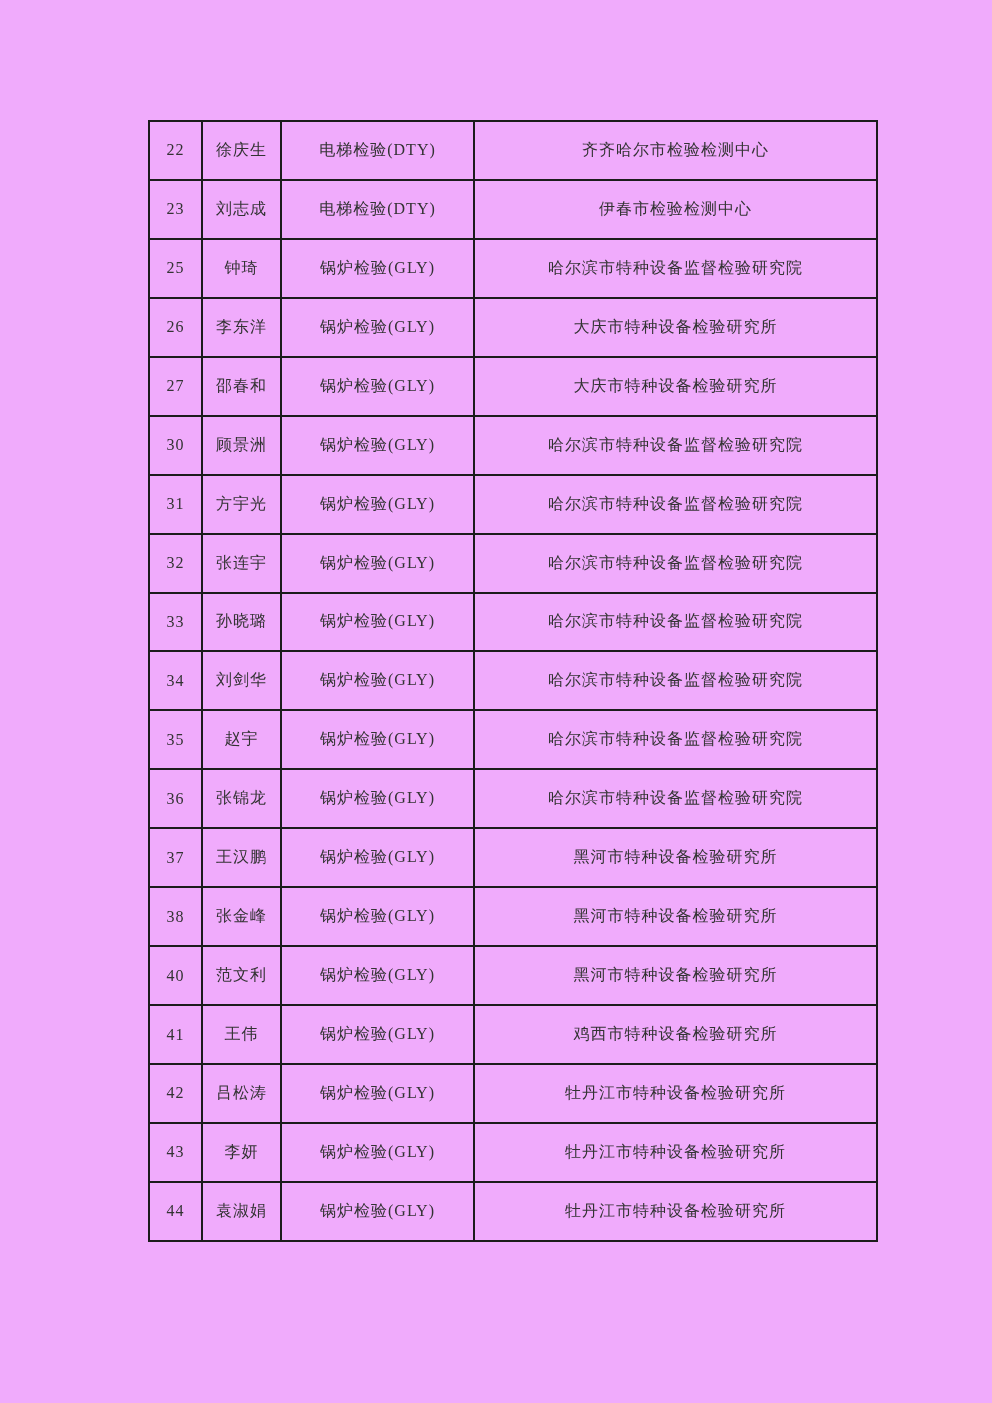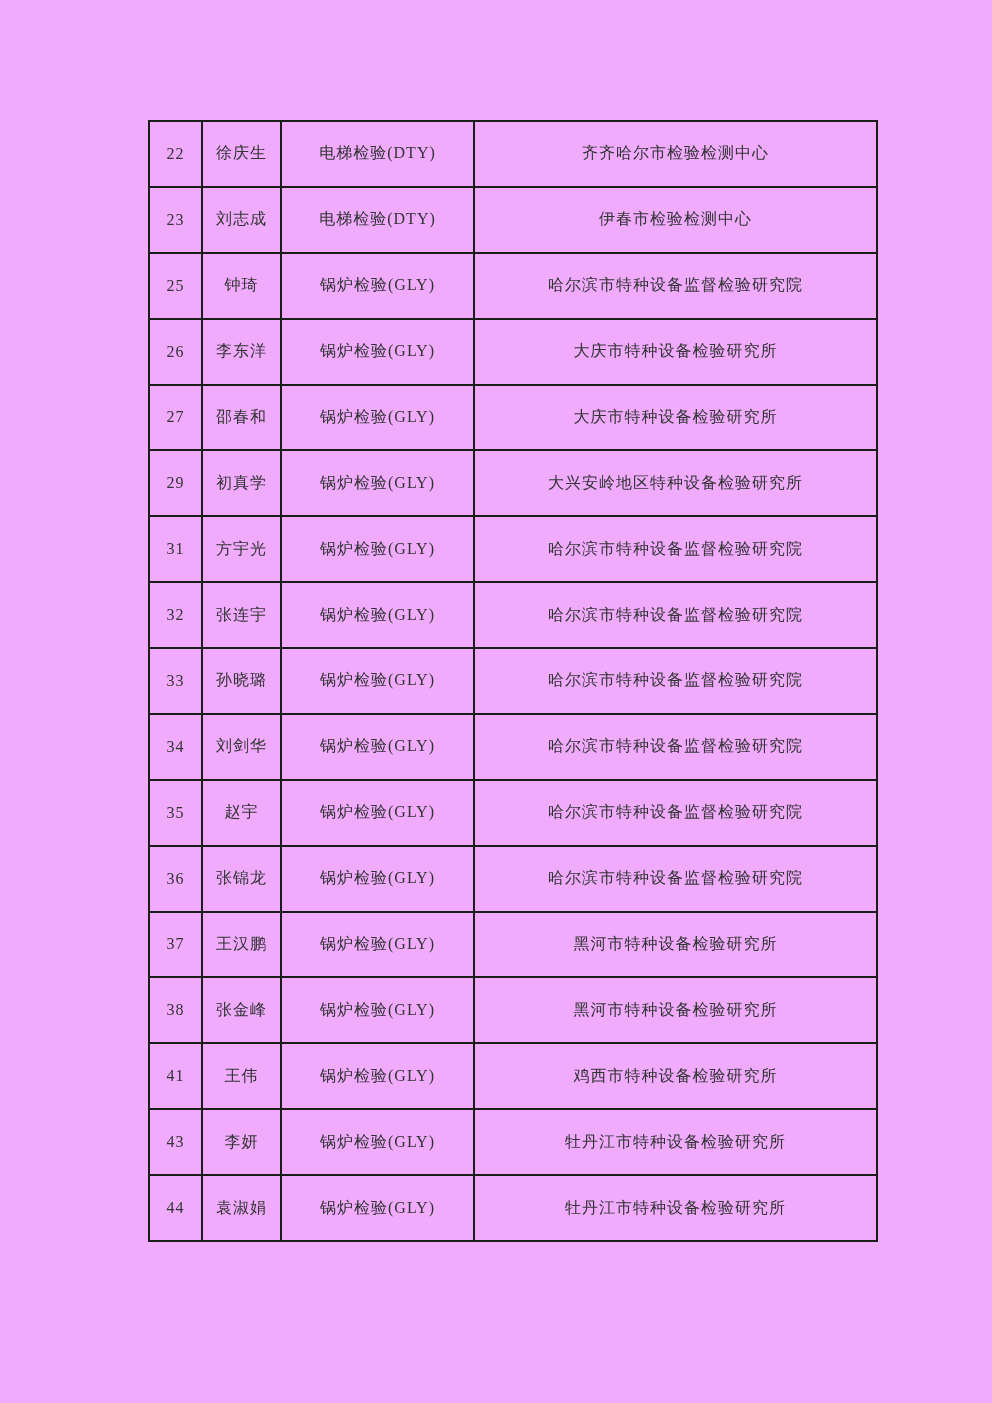--- a/index.html
+++ b/index.html
@@ -78,12 +78,6 @@
           <td class="col-institution">大庆市特种设备检验研究所</td>
         </tr>
         <tr>
-          <td class="col-index">29</td>
-          <td class="col-name">初真学</td>
-          <td class="col-type">锅炉检验(GLY)</td>
-          <td class="col-institution">大兴安岭地区特种设备检验研究所</td>
-        </tr>
-        <tr>
           <td class="col-index">31</td>
           <td class="col-name">方宇光</td>
           <td class="col-type">锅炉检验(GLY)</td>

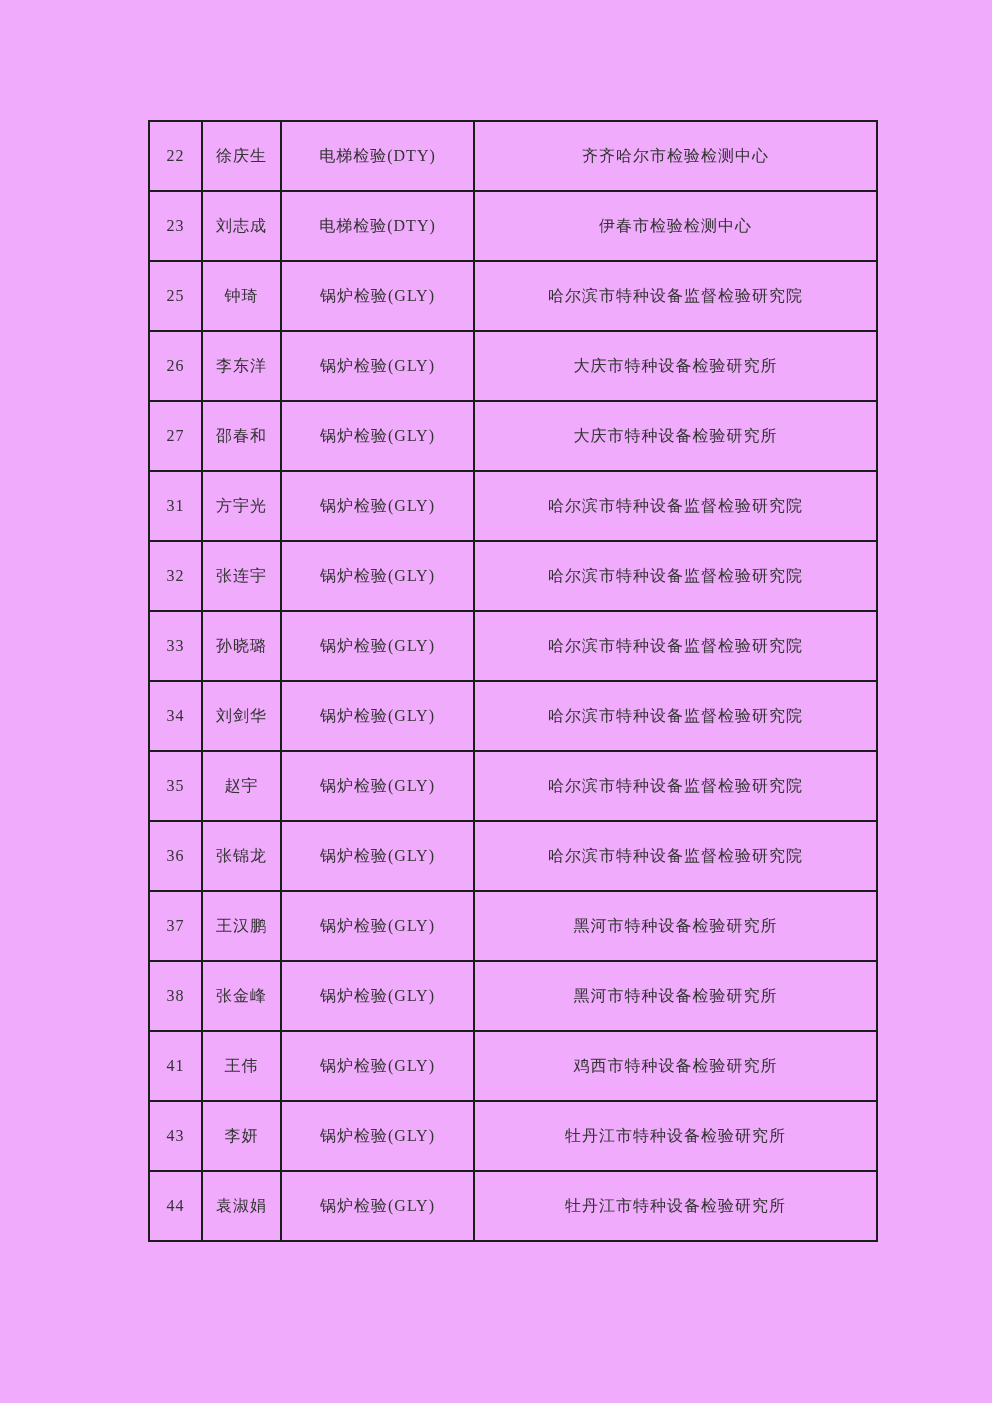--- a/index.html
+++ b/index.html
@@ -78,6 +78,12 @@
           <td class="col-institution">大庆市特种设备检验研究所</td>
         </tr>
         <tr>
+          <td class="col-index">30</td>
+          <td class="col-name">顾景洲</td>
+          <td class="col-type">锅炉检验(GLY)</td>
+          <td class="col-institution">哈尔滨市特种设备监督检验研究院</td>
+        </tr>
+        <tr>
           <td class="col-index">31</td>
           <td class="col-name">方宇光</td>
           <td class="col-type">锅炉检验(GLY)</td>

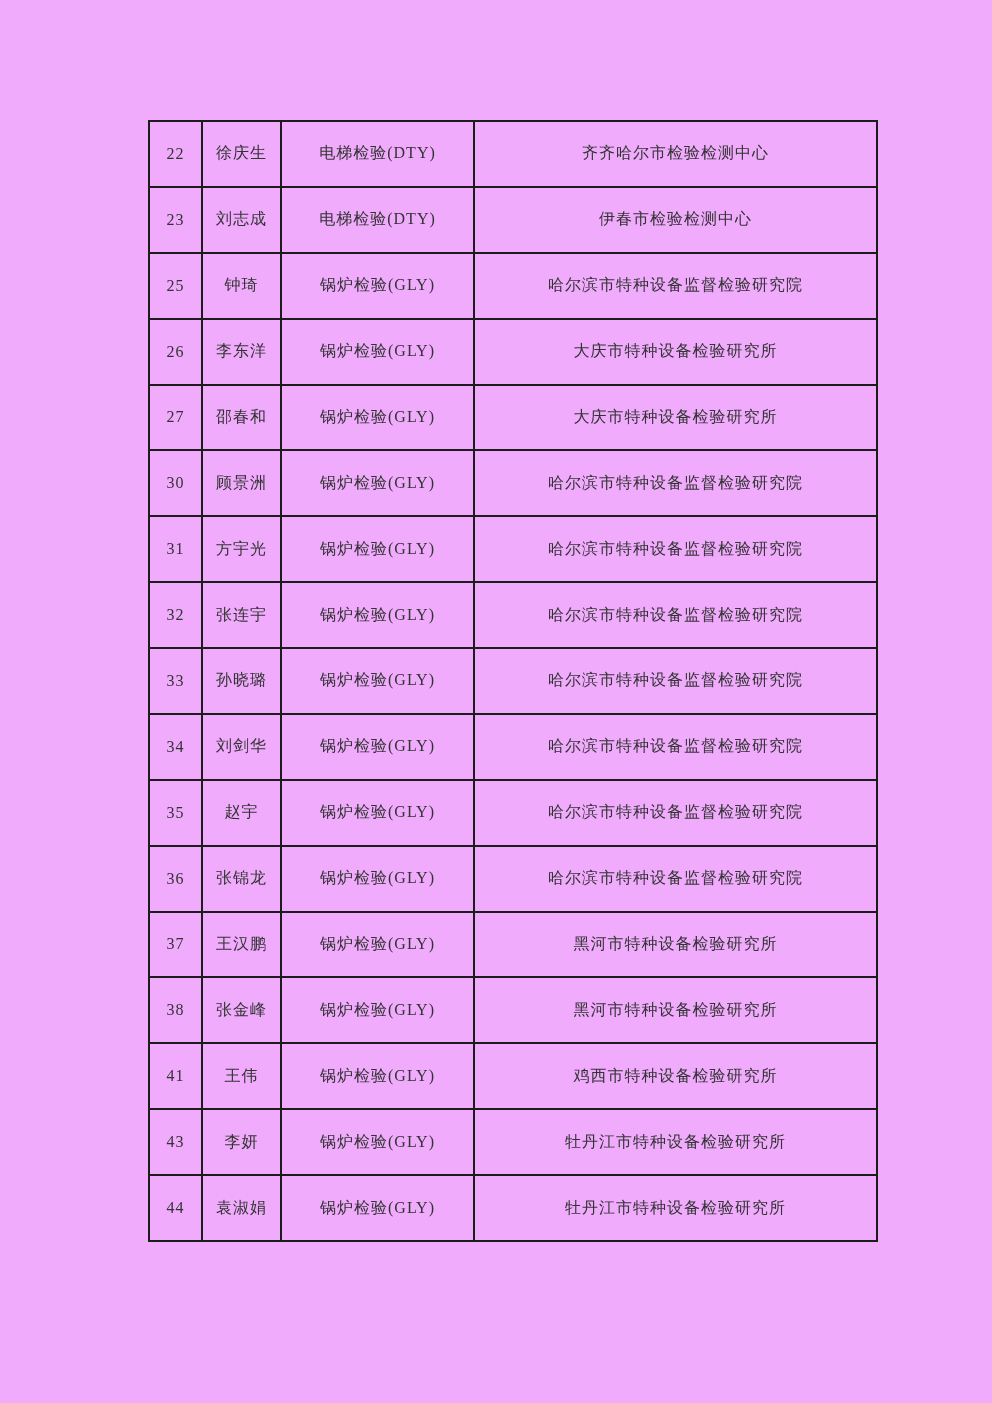--- a/index.html
+++ b/index.html
@@ -132,6 +132,12 @@
           <td class="col-institution">黑河市特种设备检验研究所</td>
         </tr>
         <tr>
+          <td class="col-index">40</td>
+          <td class="col-name">范文利</td>
+          <td class="col-type">锅炉检验(GLY)</td>
+          <td class="col-institution">黑河市特种设备检验研究所</td>
+        </tr>
+        <tr>
           <td class="col-index">41</td>
           <td class="col-name">王伟</td>
           <td class="col-type">锅炉检验(GLY)</td>

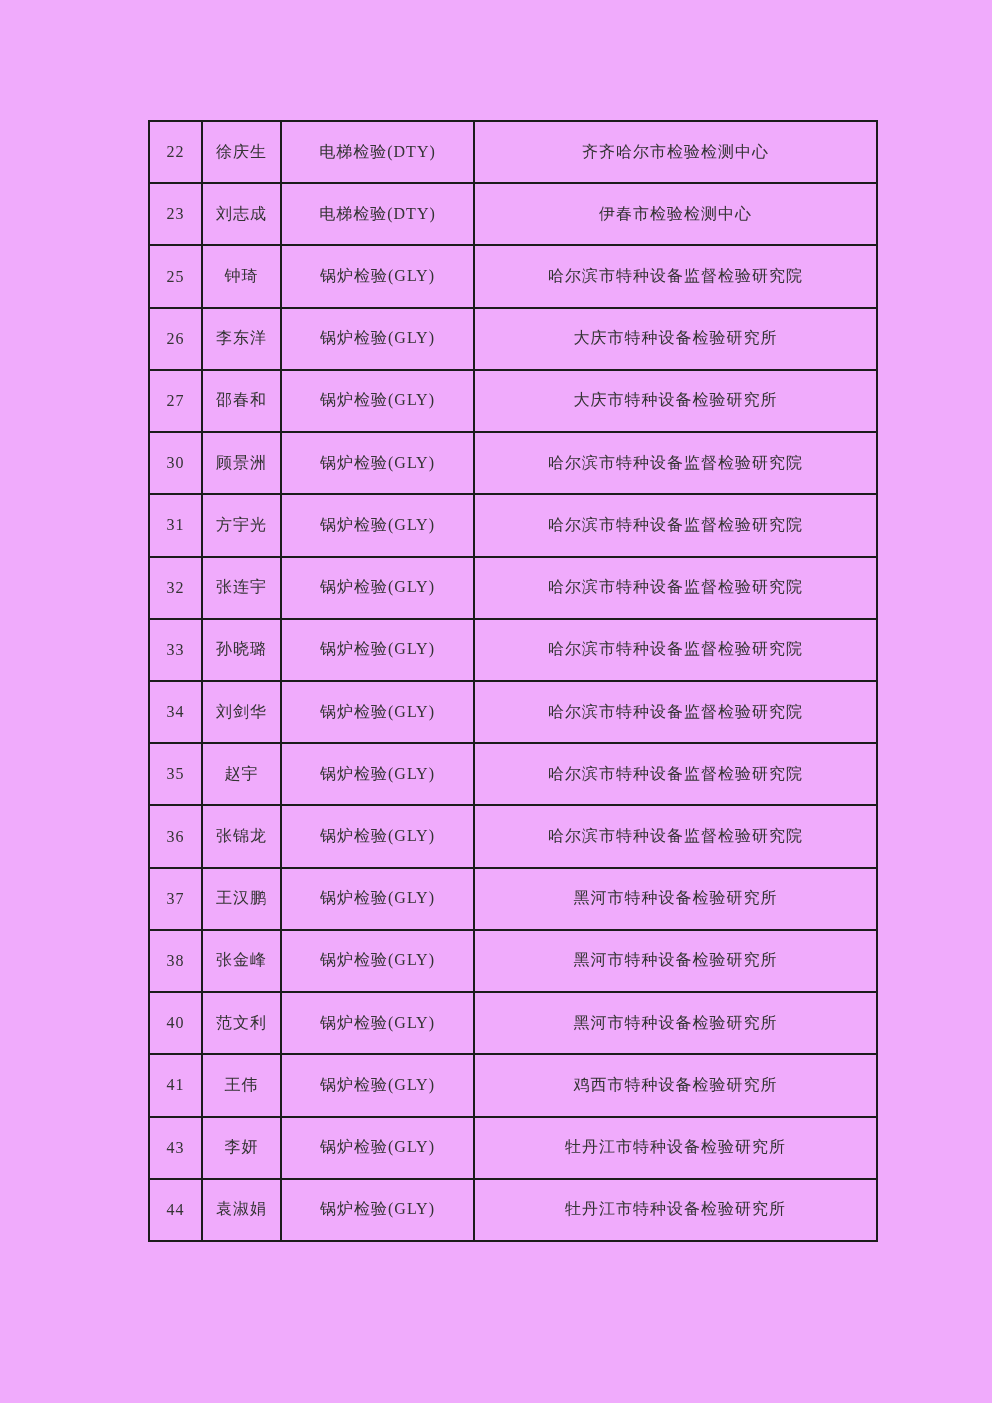--- a/index.html
+++ b/index.html
@@ -144,6 +144,12 @@
           <td class="col-institution">鸡西市特种设备检验研究所</td>
         </tr>
         <tr>
+          <td class="col-index">42</td>
+          <td class="col-name">吕松涛</td>
+          <td class="col-type">锅炉检验(GLY)</td>
+          <td class="col-institution">牡丹江市特种设备检验研究所</td>
+        </tr>
+        <tr>
           <td class="col-index">43</td>
           <td class="col-name">李妍</td>
           <td class="col-type">锅炉检验(GLY)</td>

